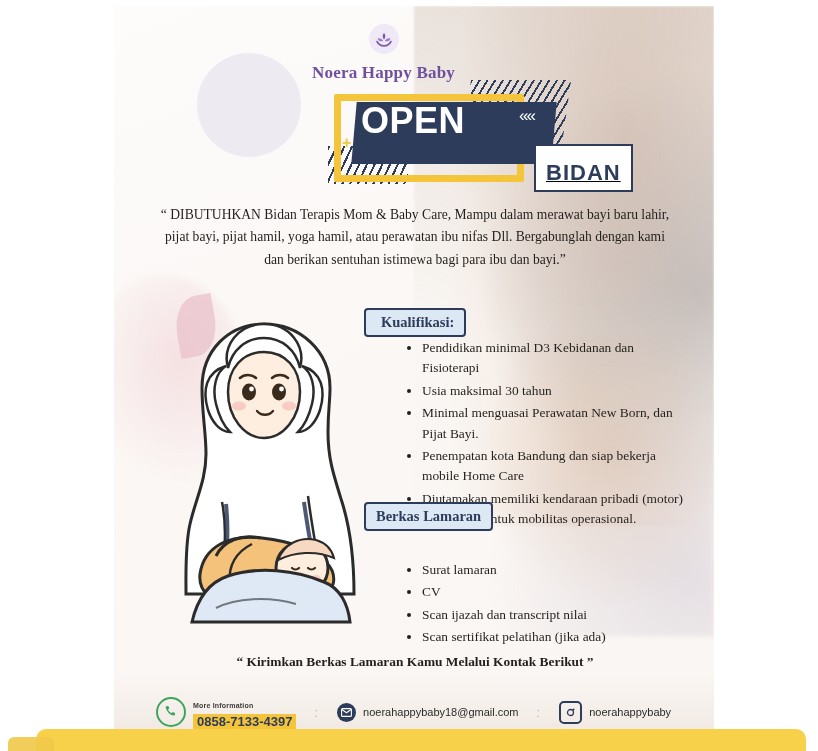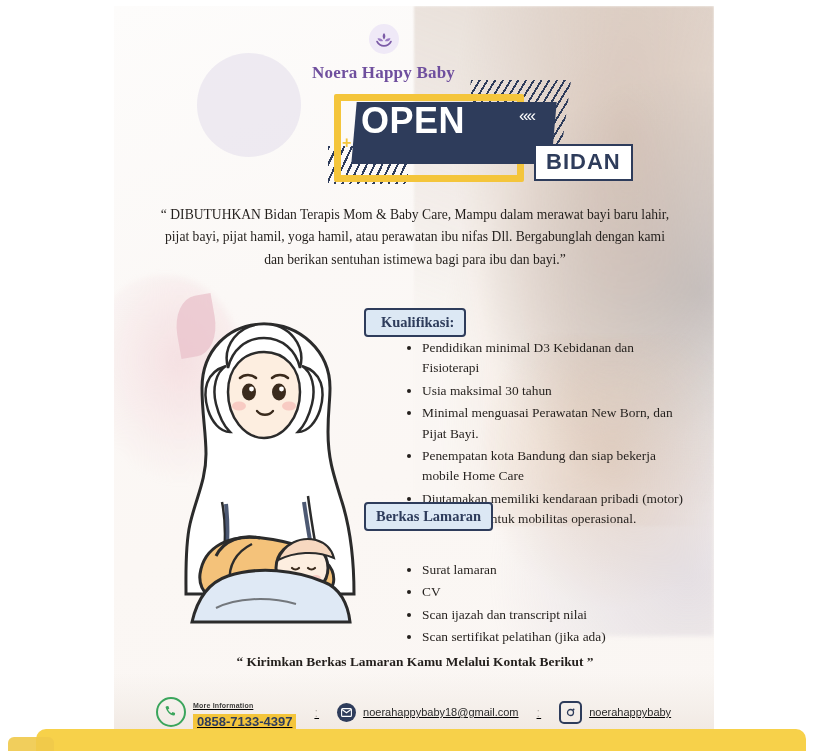--- a/index.html
+++ b/index.html
@@ -239,7 +239,8 @@
     left: 220px; top: 68px;
     background: #ffffff;
     border: 2px solid #2e3c5b;
-    padding: 3px 10px 4px;
+    padding: 14px 10px 4px;
+    text-decoration: underline;
   }
   .bidan-txt {
     font-size: 22px;

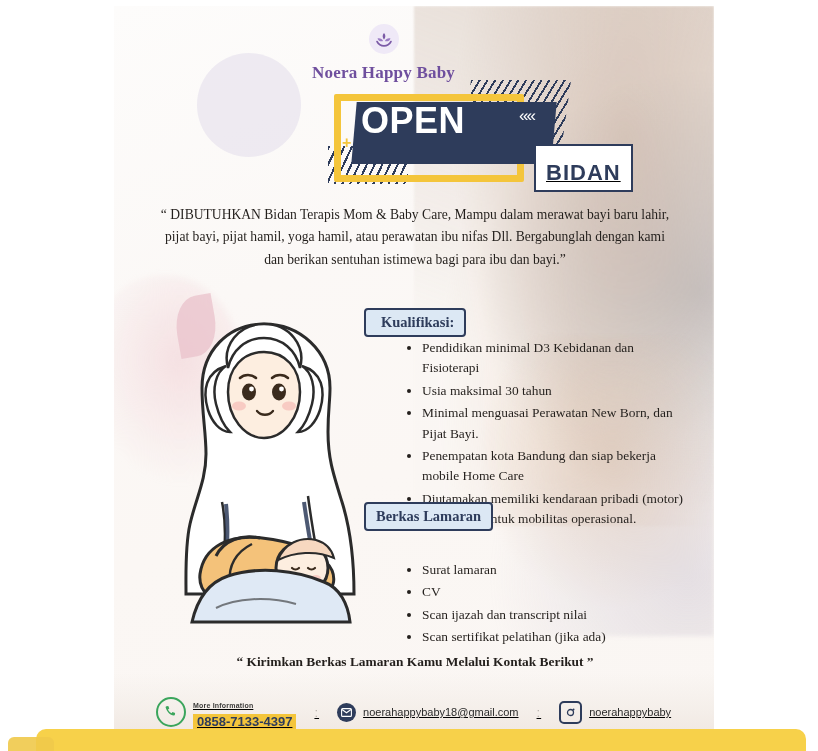--- a/index.html
+++ b/index.html
@@ -317,7 +317,6 @@
     width: 540px;
     display: flex;
     align-items: center;
-    text-decoration: underline;
   }
   .contact {
     display: flex;

